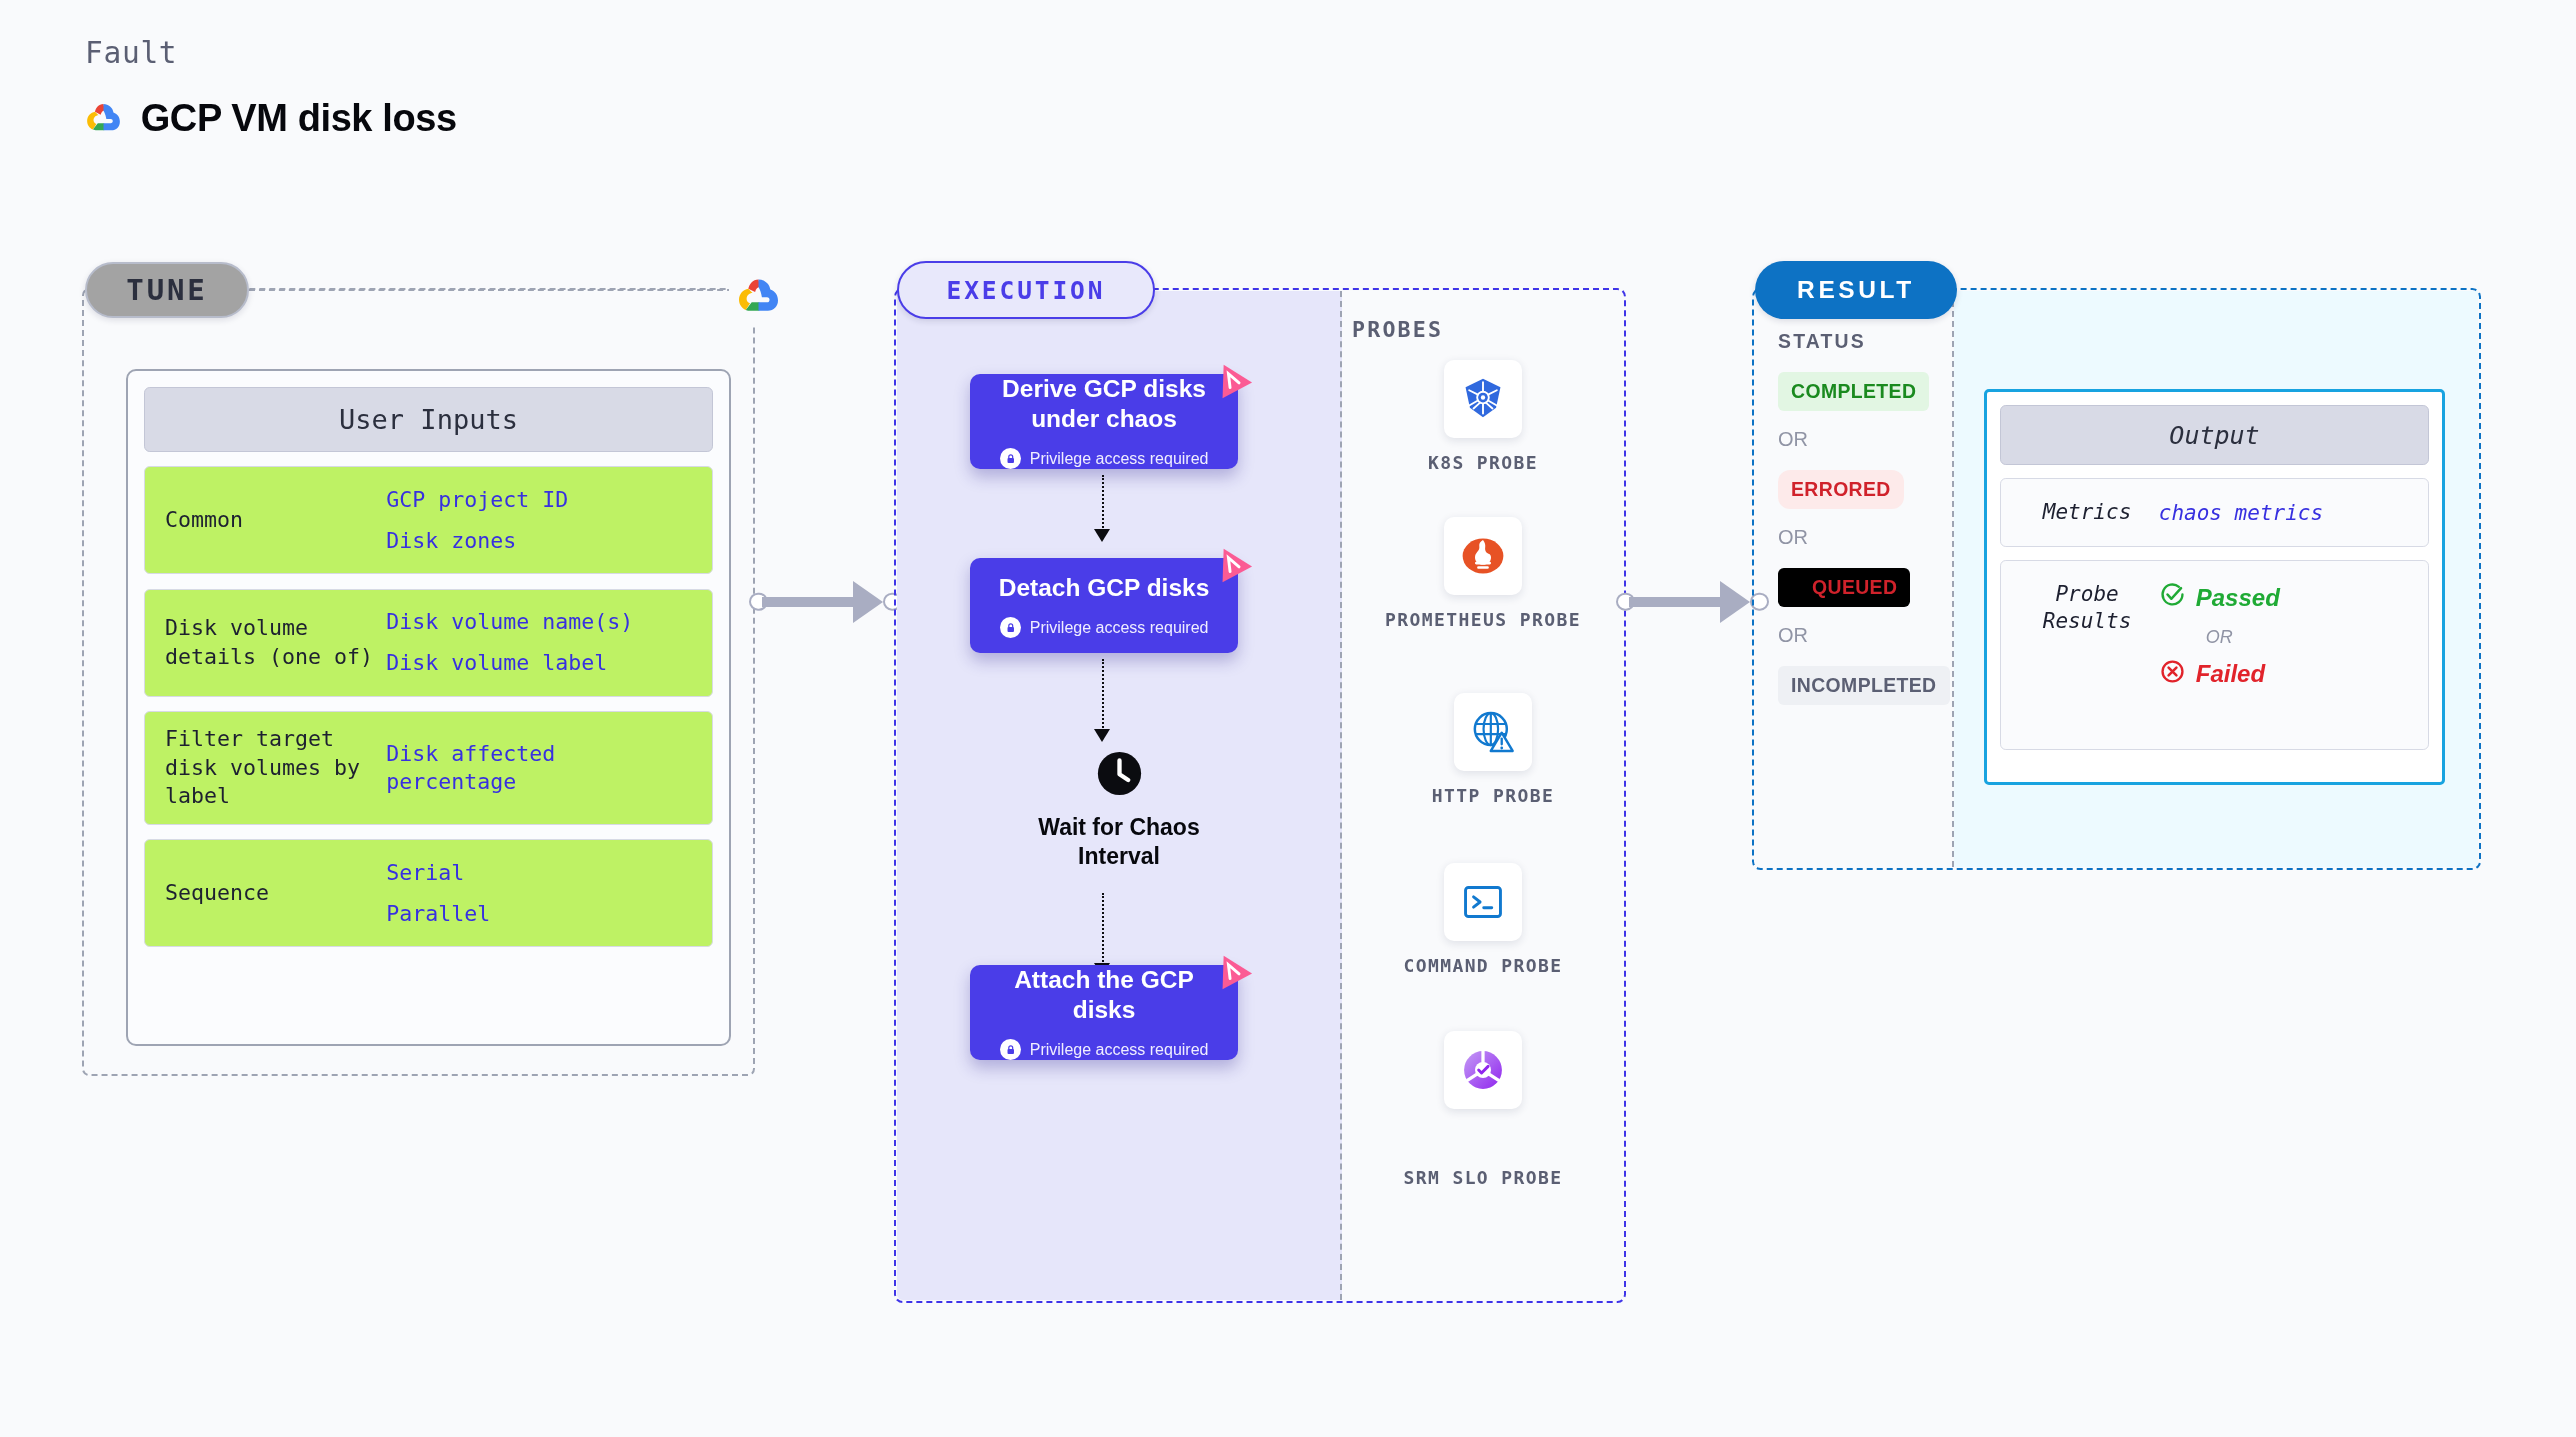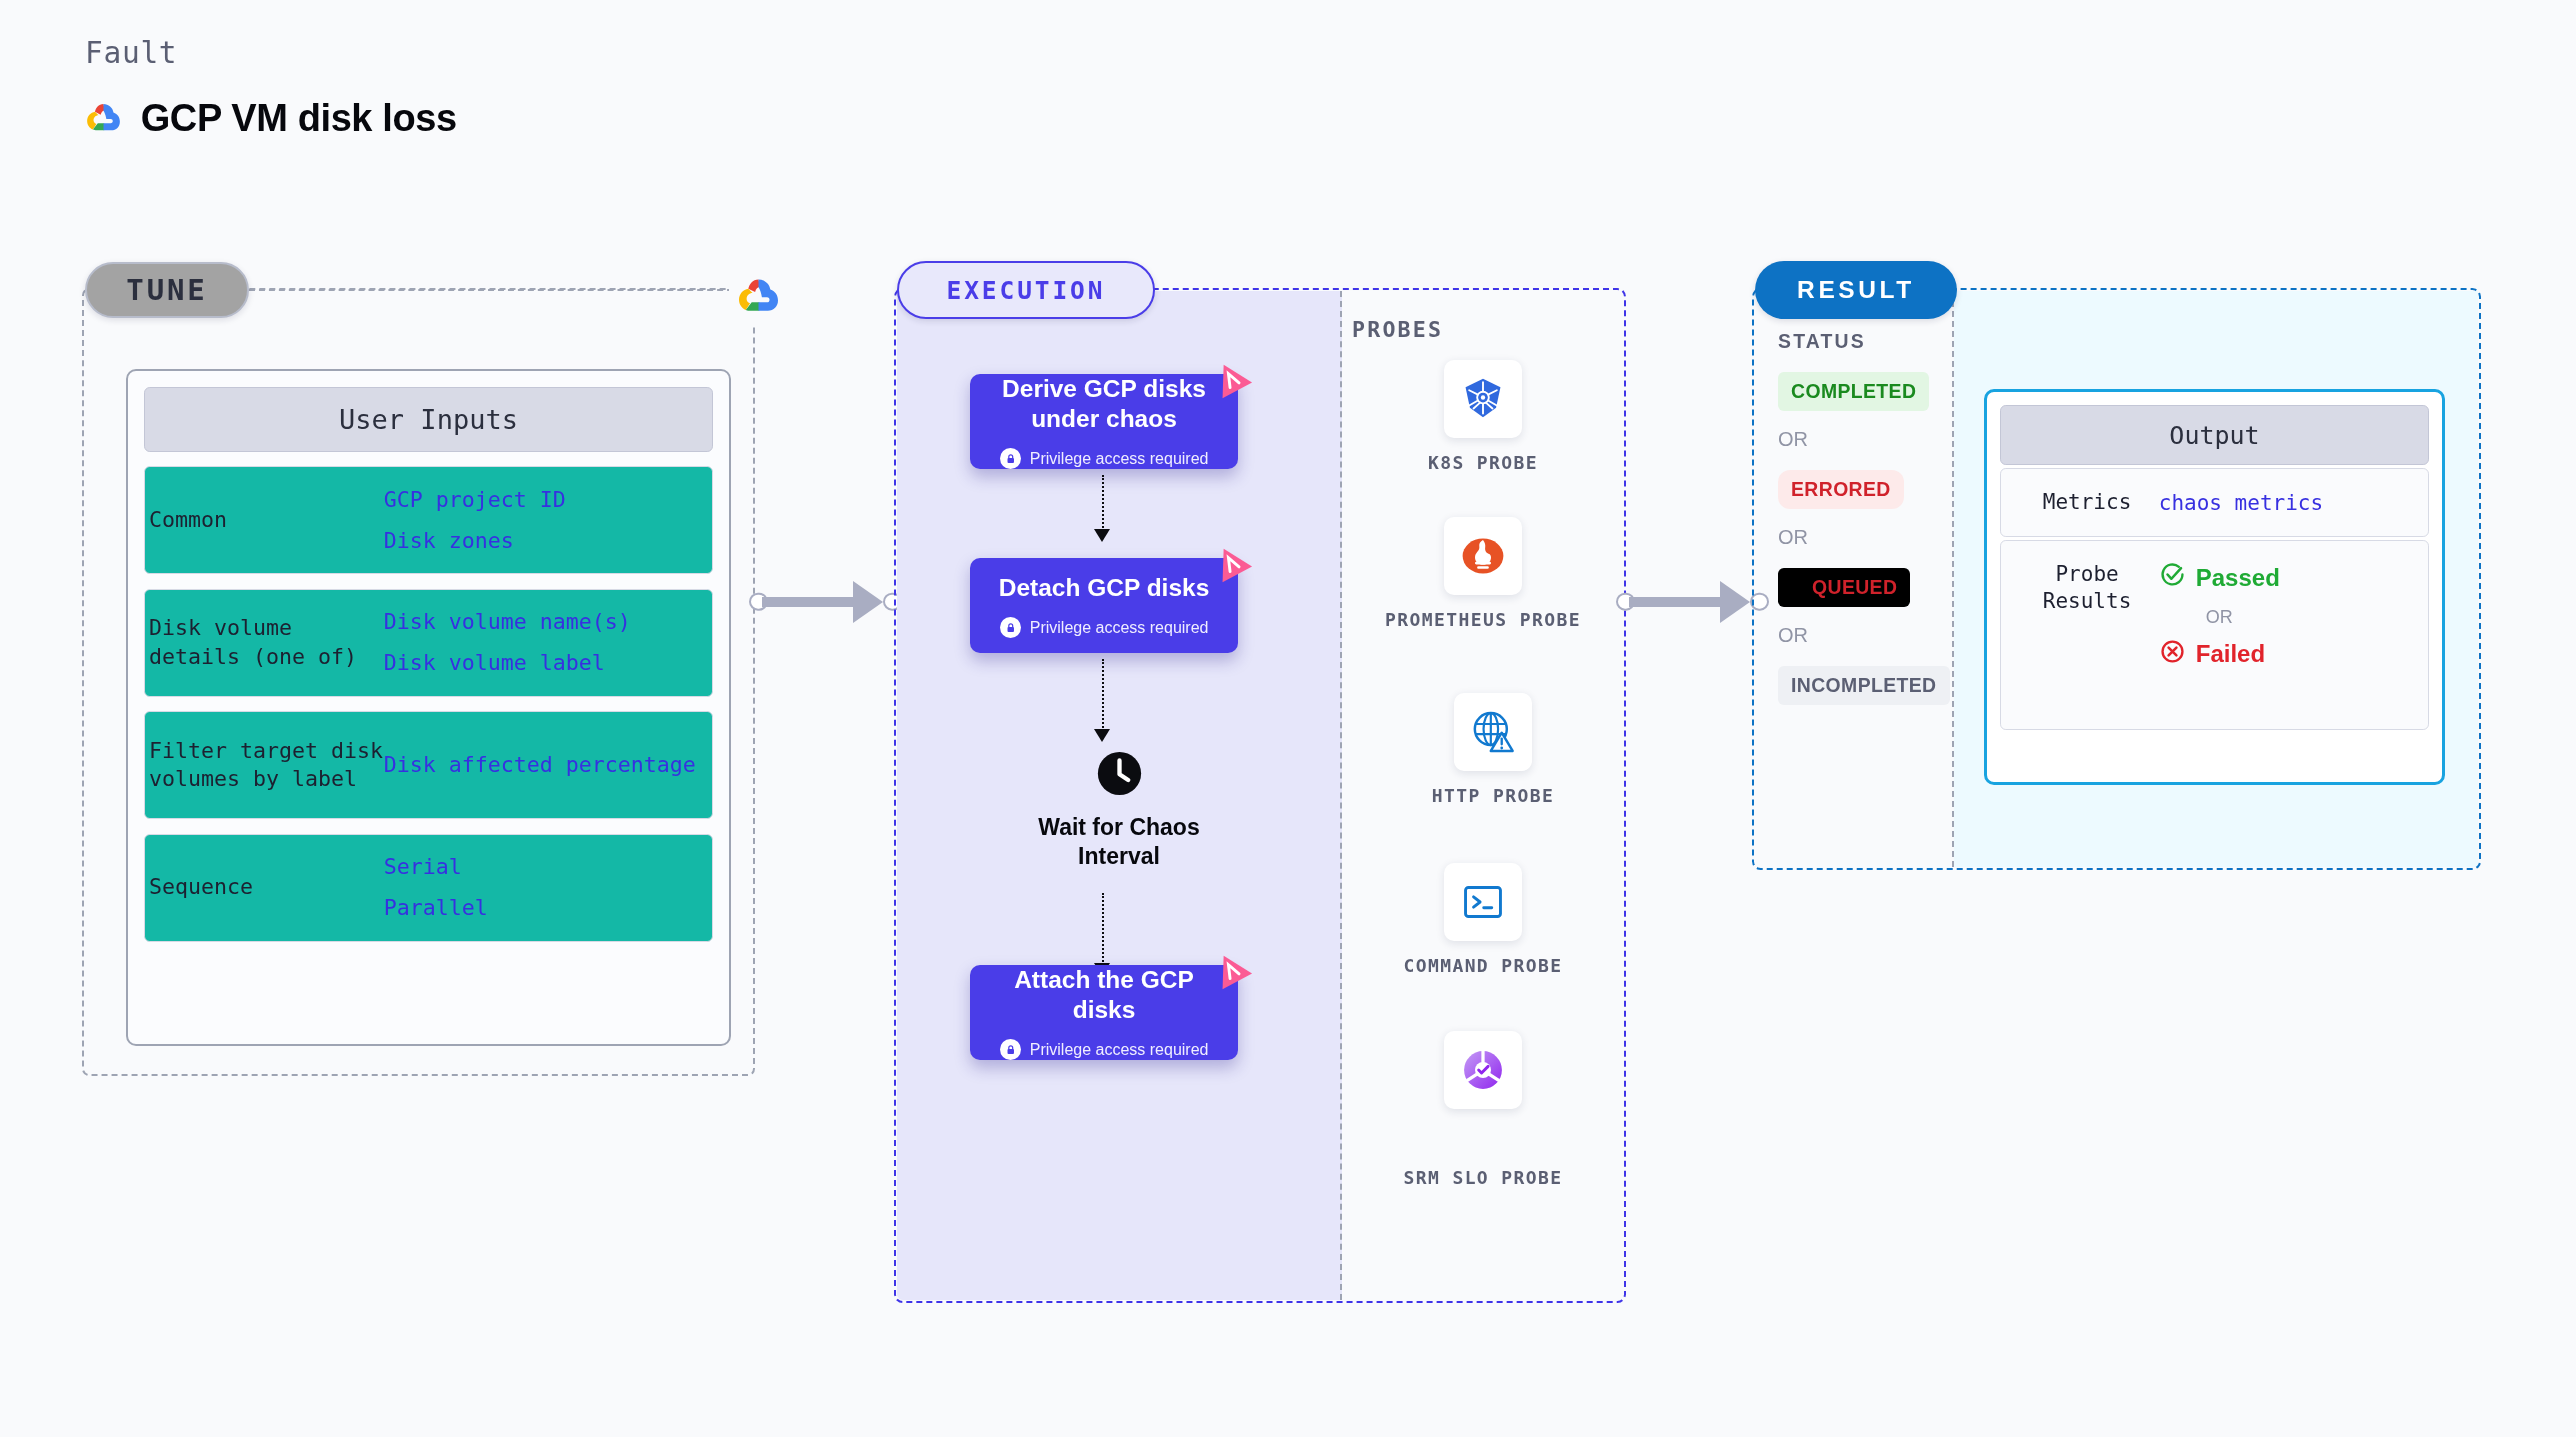--- a/index.html
+++ b/index.html
@@ -231,8 +231,8 @@
     position: absolute; left: 1984px; top: 389px;
     width: 461px; height: 396px;
     background: #fff; border: 3.6px solid #18a3e0;
-    border-radius: 10px; padding: 13px;
-    display: flex; flex-direction: column; gap: 3px;
+    border-radius: 5px; padding: 13px;
+    display: flex; flex-direction: column; gap: 13px; font-style: italic;
   }
   #output-header {
     height: 60px; background: #d8dae6;

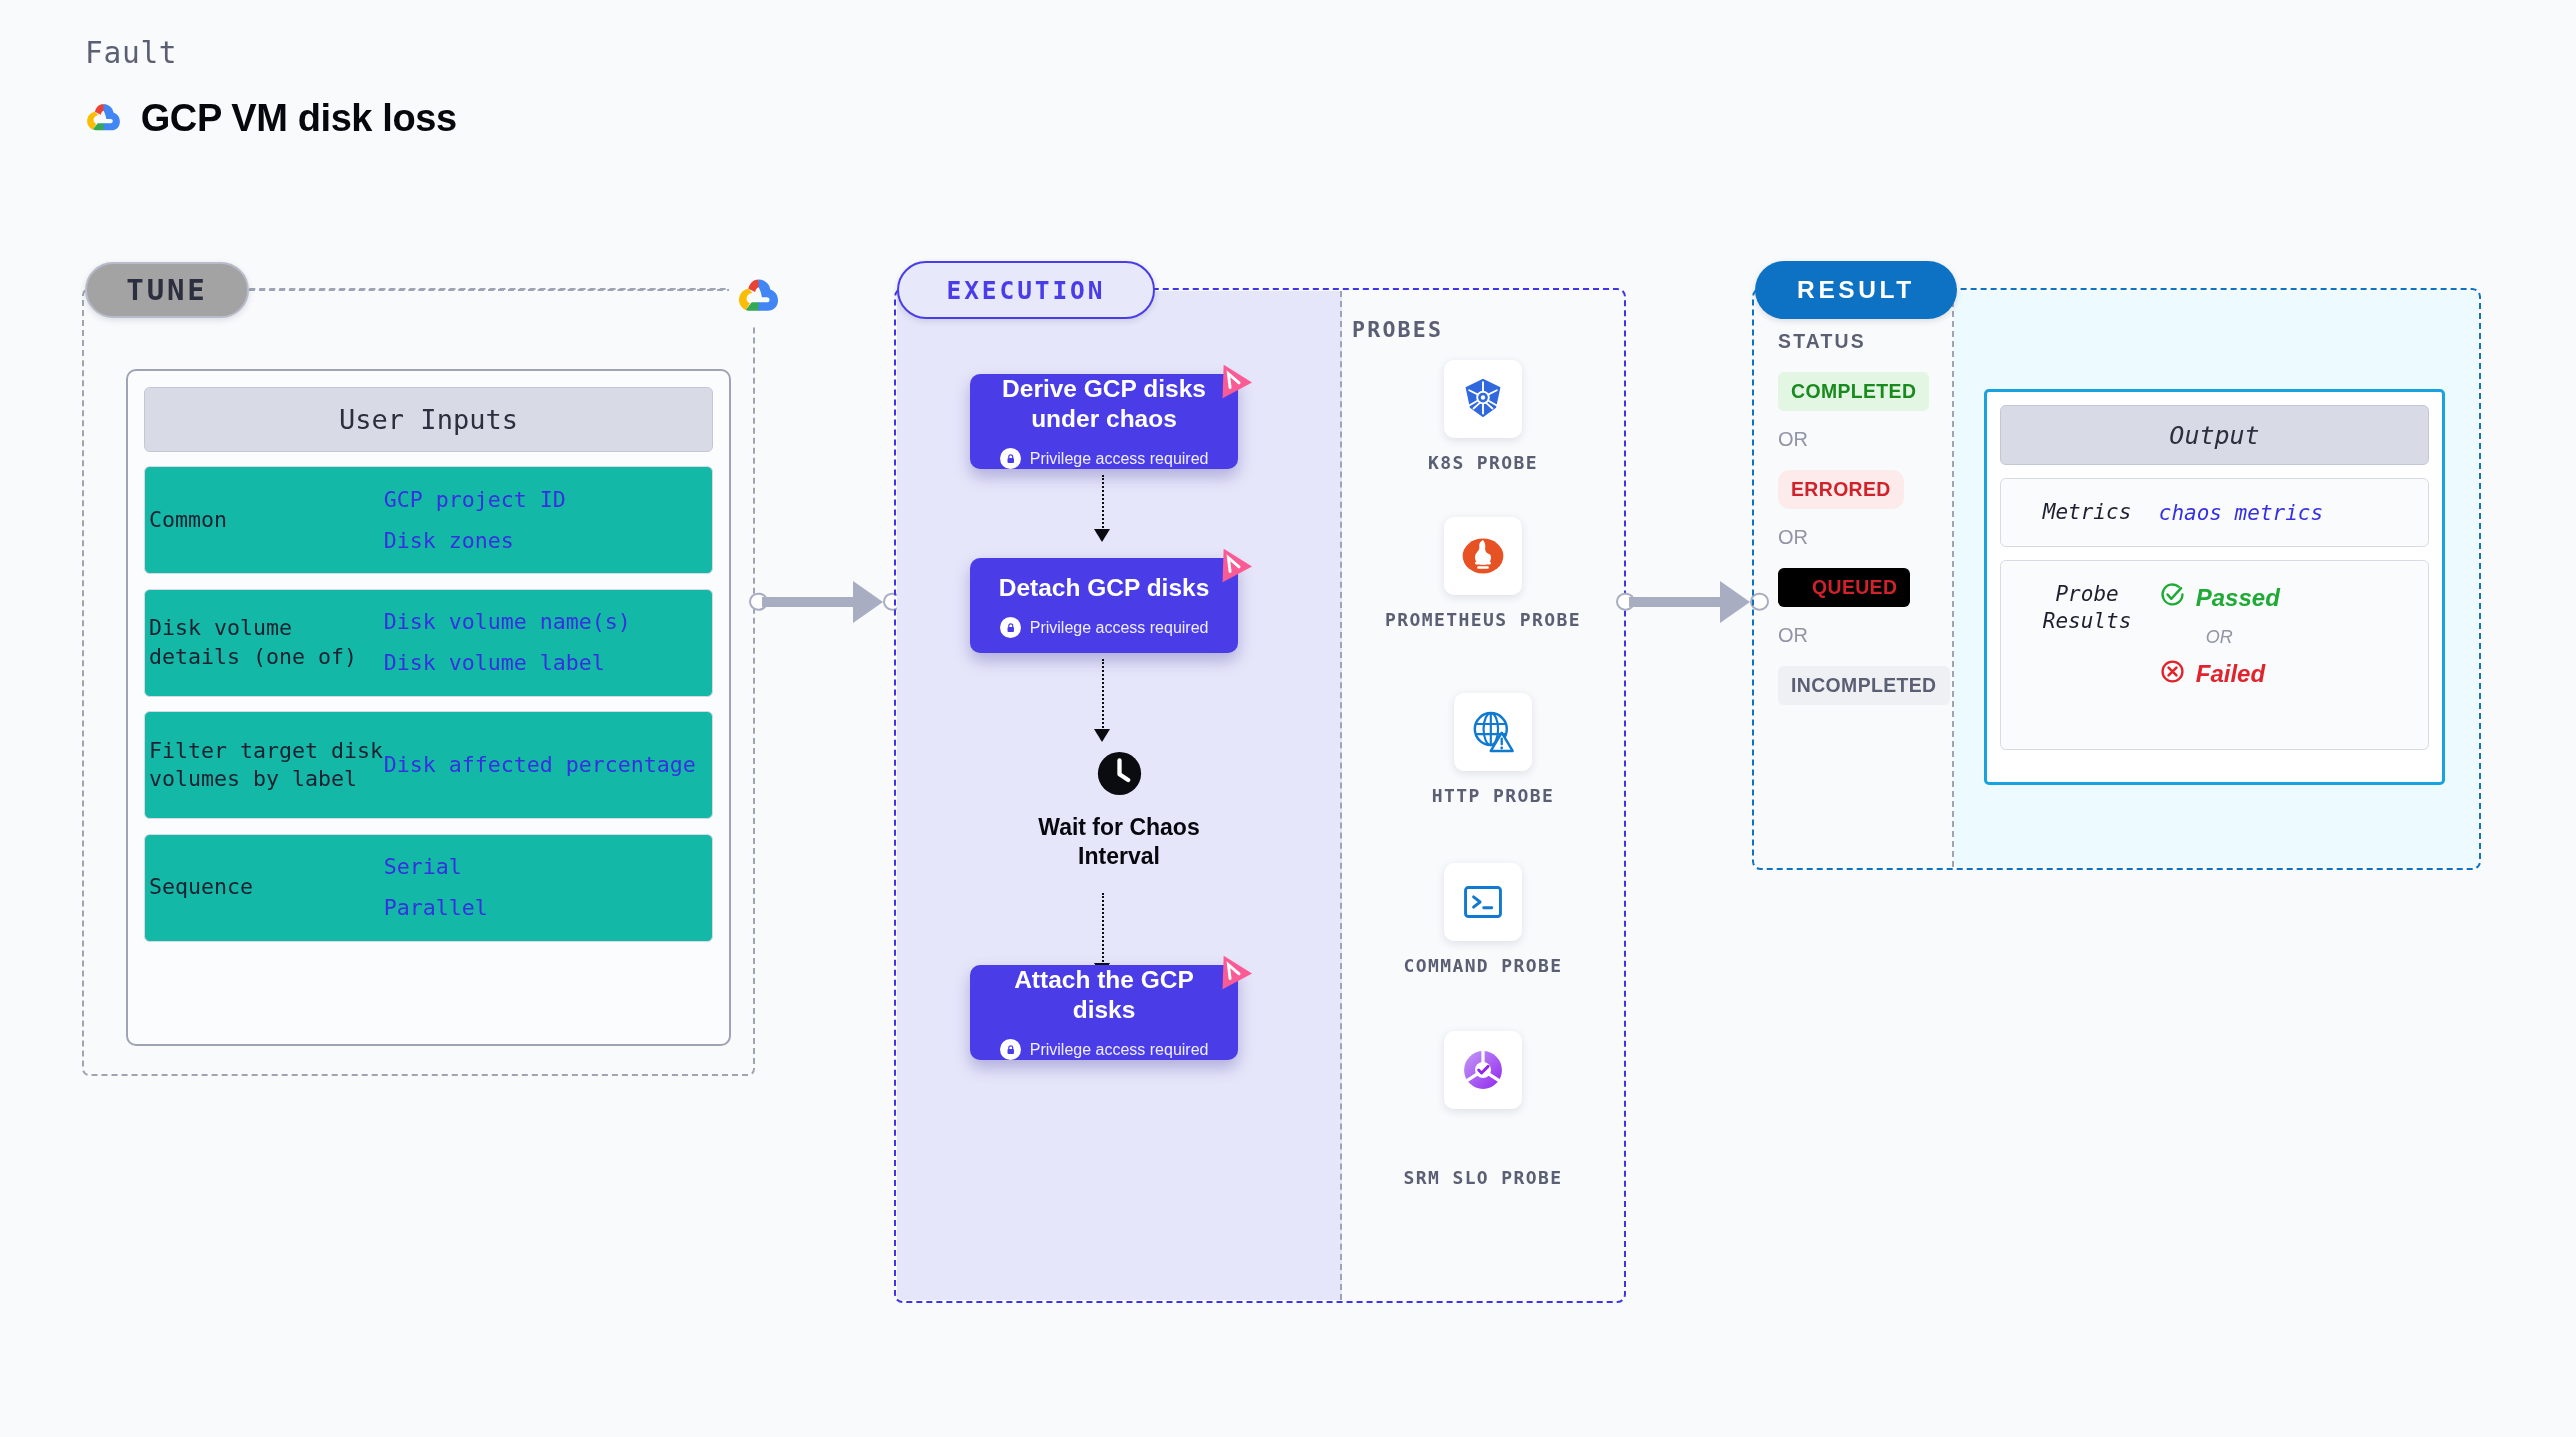--- a/index.html
+++ b/index.html
@@ -81,9 +81,9 @@
     font-size: 27px; color: #2b2f3e;
   }
   .input-row {
-    background: #14b8a6; border: 0.7px solid #d7dae5; border-radius: 5.8px;
+    background: #bef264; border: 0.7px solid #d7dae5; border-radius: 5.8px;
     display: flex; align-items: center;
-    padding: 13px 4px; min-height: 108px;
+    padding: 13px 20px; min-height: 108px;
   }
   .input-row-key {
     width: 42%;

